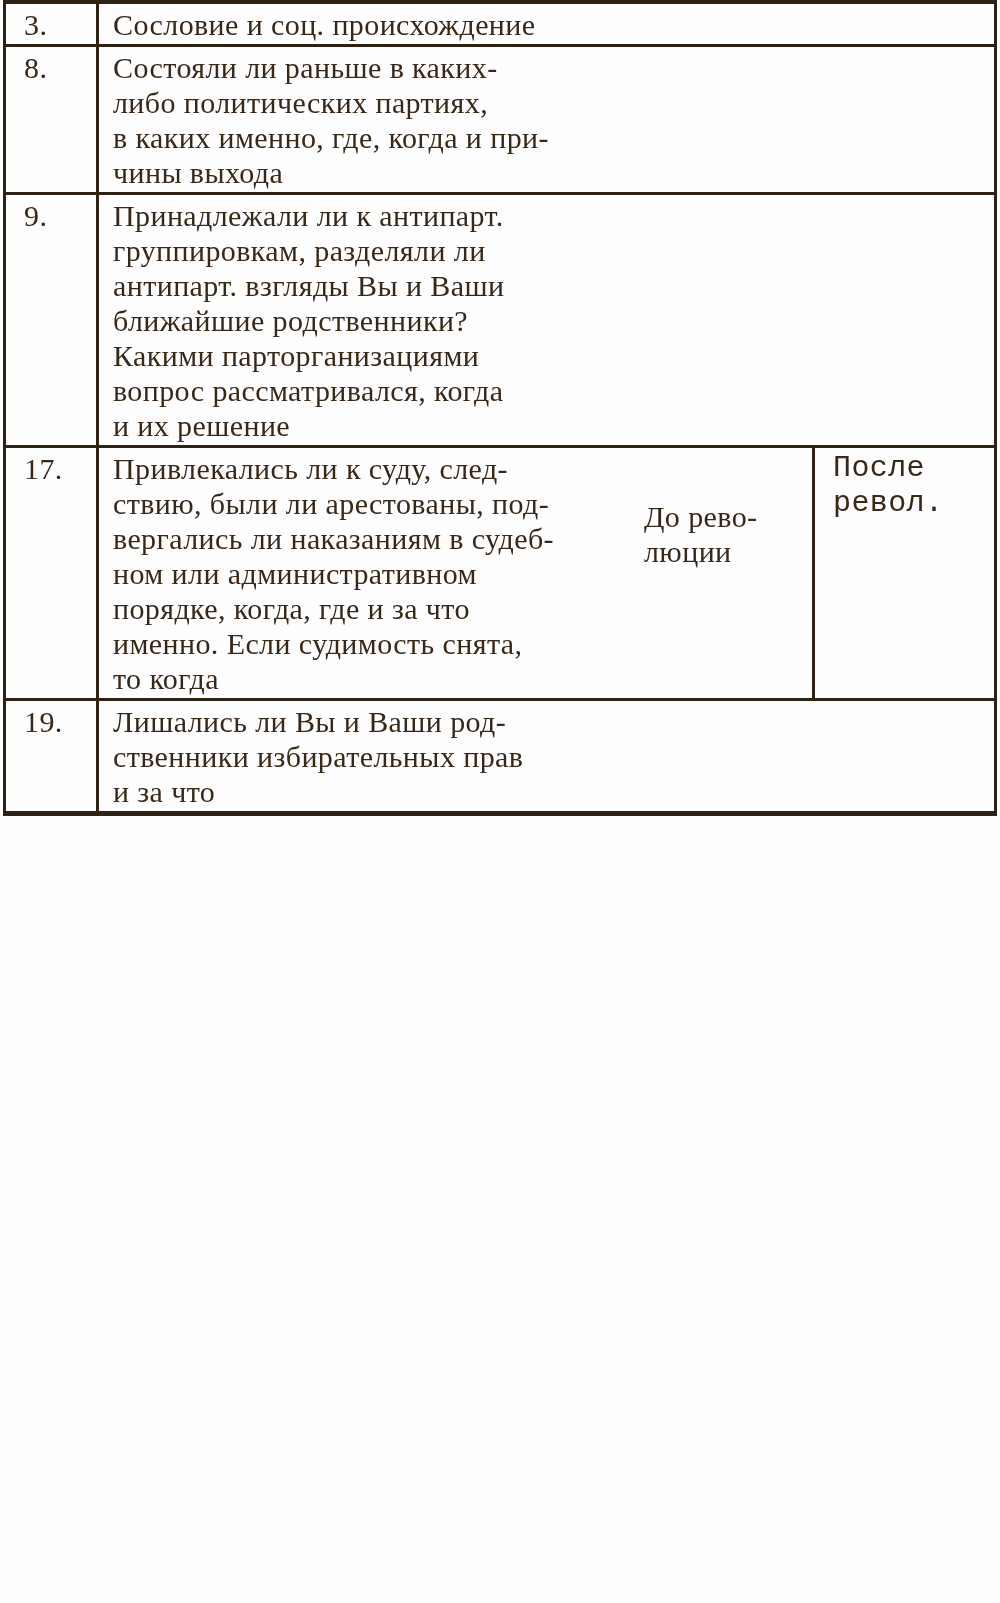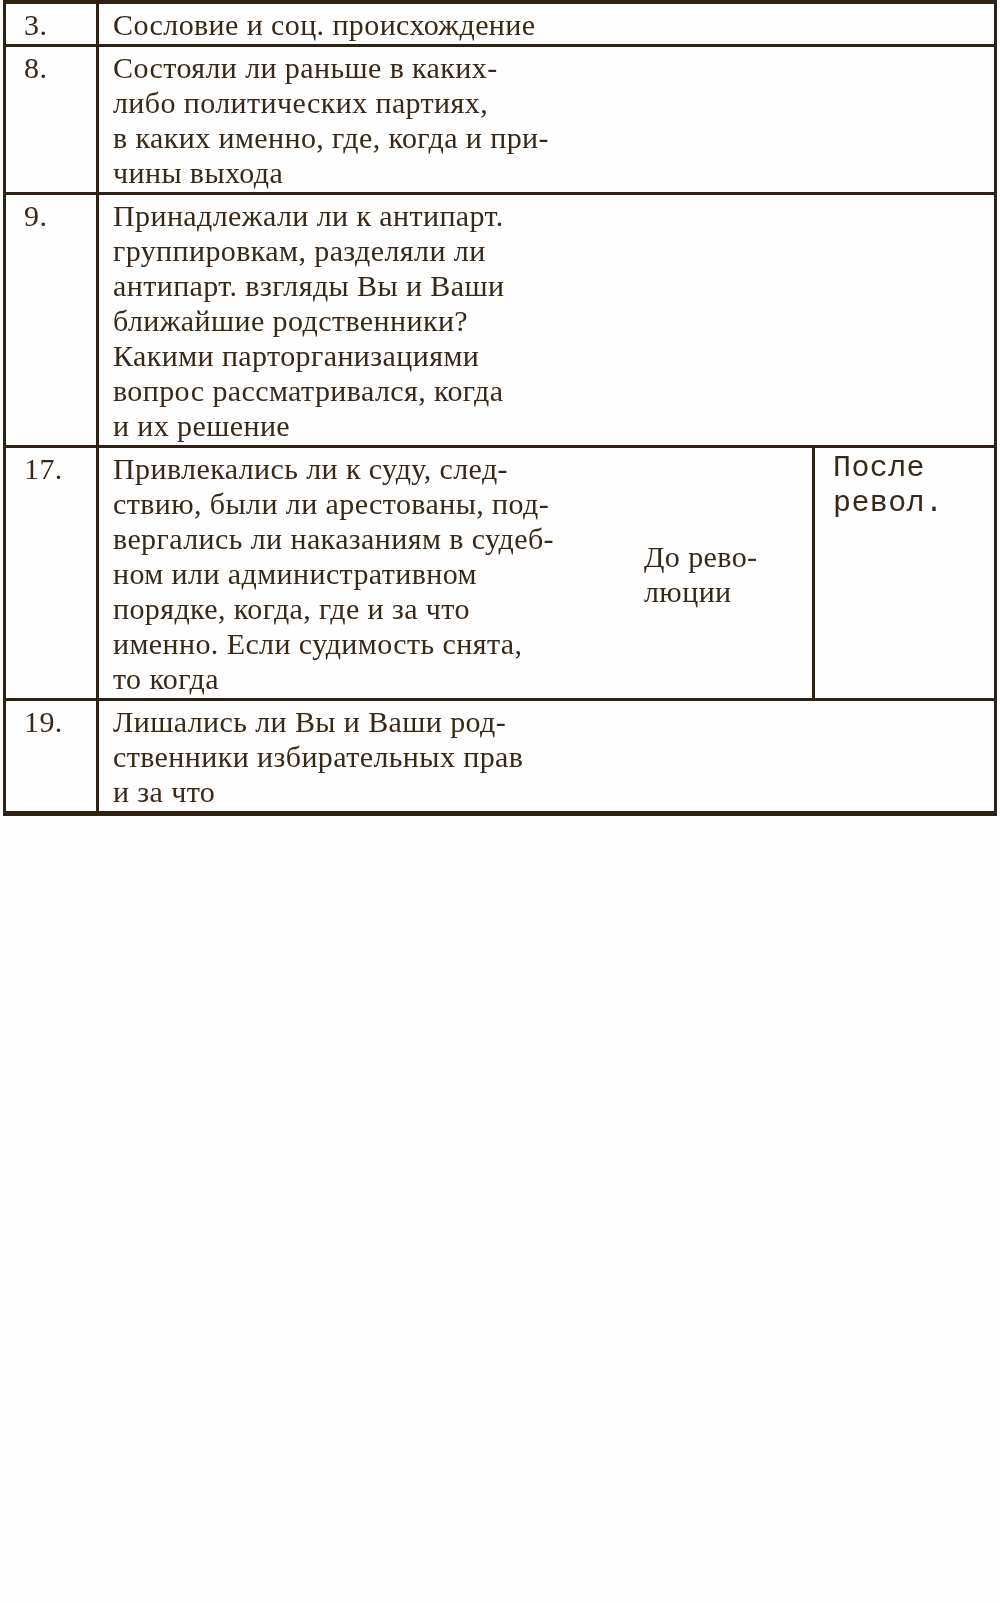--- a/index.html
+++ b/index.html
@@ -58,7 +58,7 @@
   }
   .qwrap{
     display:flex;
-    align-items:center;
+    align-items:flex-start;
   }
   .qtext{
     flex:1 1 auto;

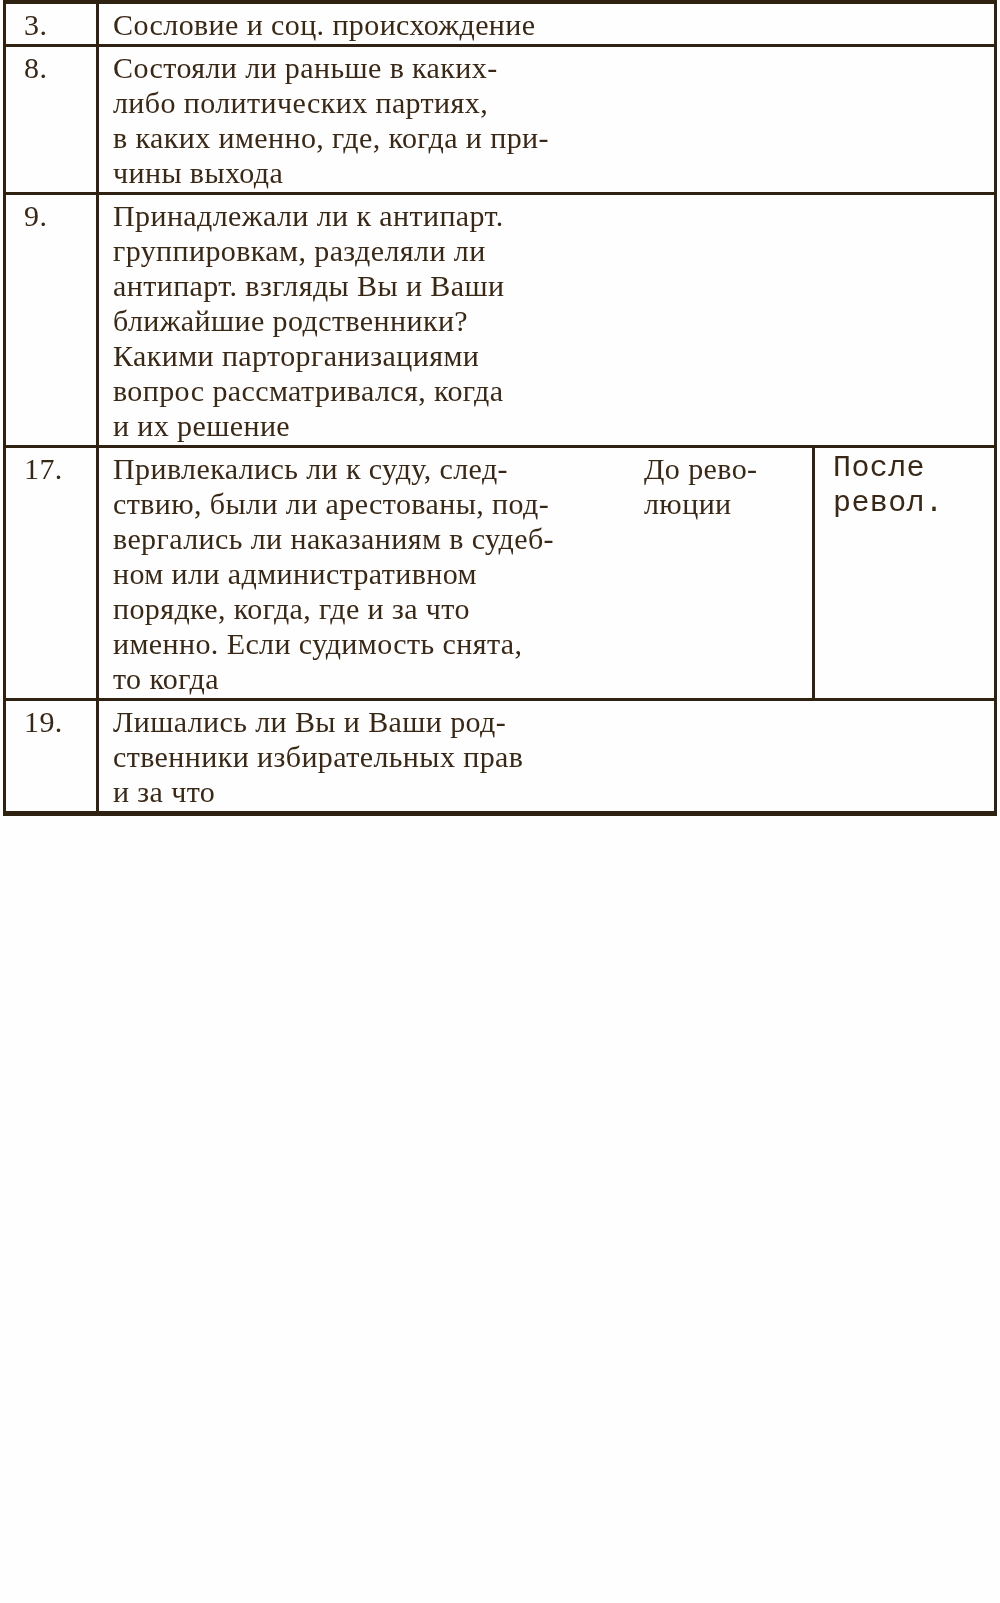--- a/index.html
+++ b/index.html
@@ -67,6 +67,7 @@
   .sublabel{
     flex:0 0 162px;
     white-space:pre-line;
+    margin-top:48px;
   }
 </style>
 </head>

